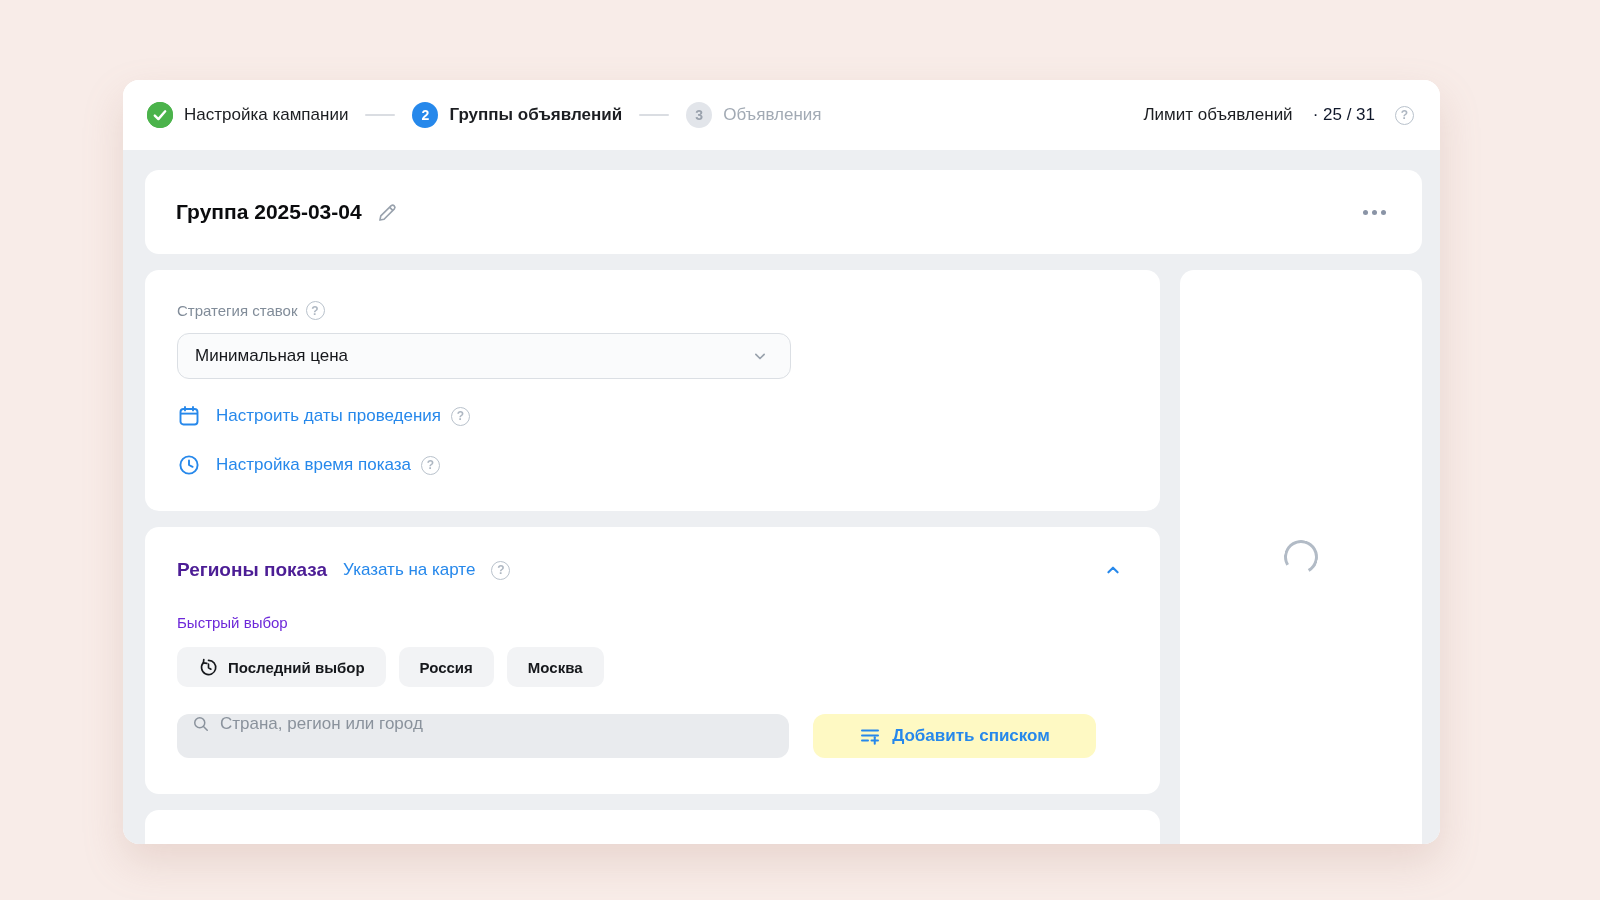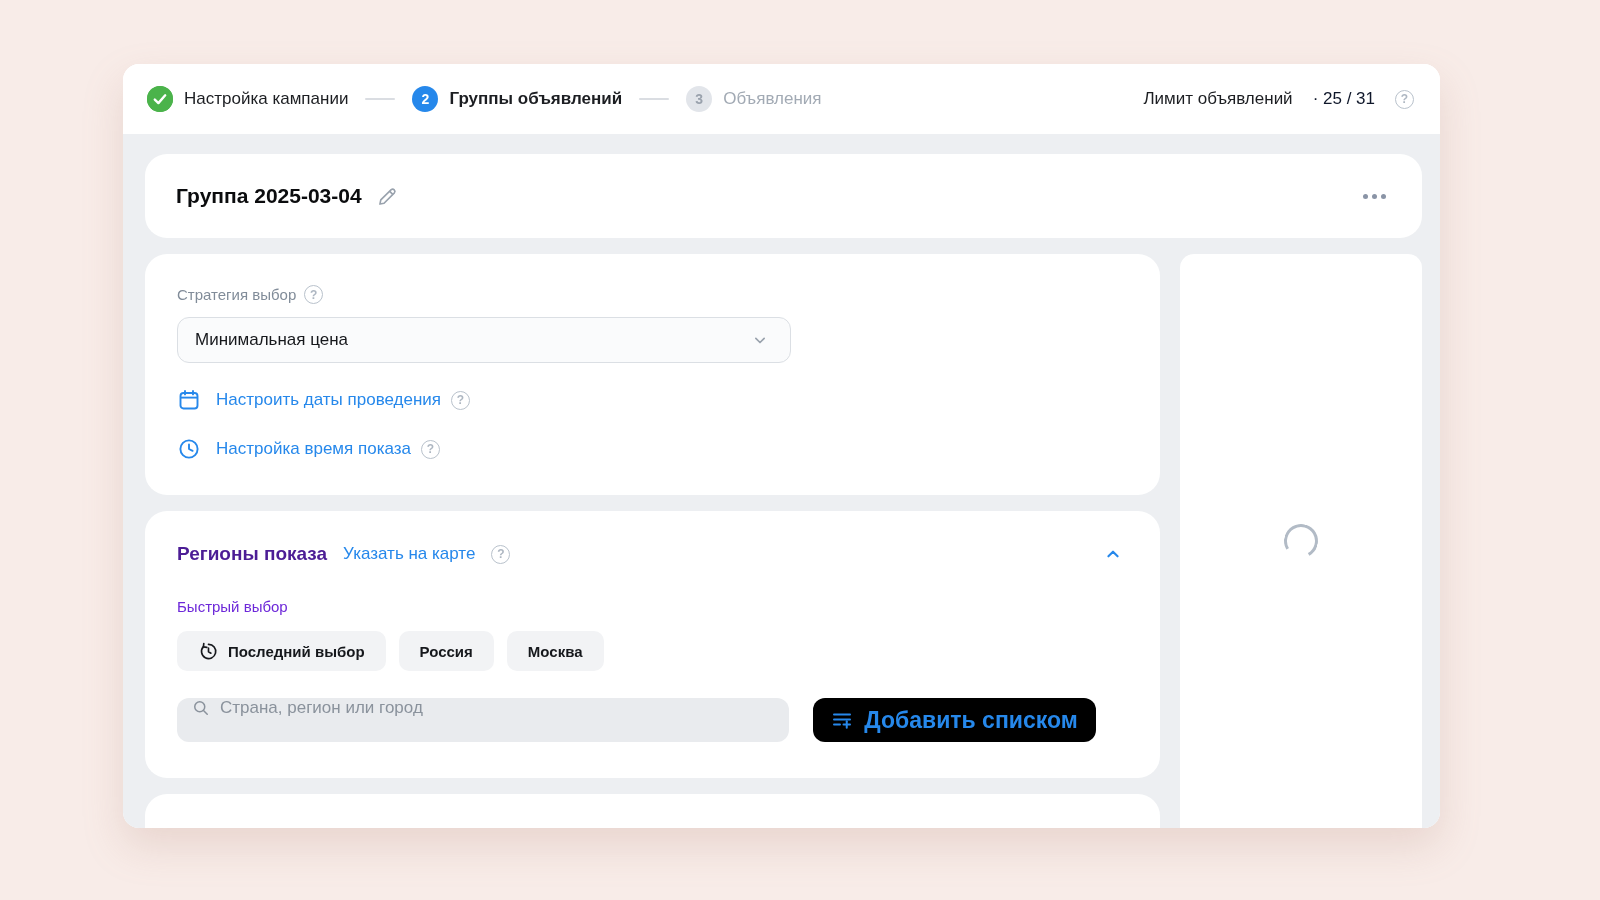--- a/index.html
+++ b/index.html
@@ -7,7 +7,7 @@
     font-family:"Liberation Sans","DejaVu Sans",sans-serif; }
   body { background:#f8ece8; position:relative; }
 
-  .app { position:absolute; left:123px; top:64px; width:1317px; height:764px;
+  .app { position:absolute; left:123px; top:80px; width:1317px; height:764px;
     border-radius:16px; overflow:hidden; background:#fff;
     box-shadow:0 18px 40px rgba(176,132,120,.22); }
 

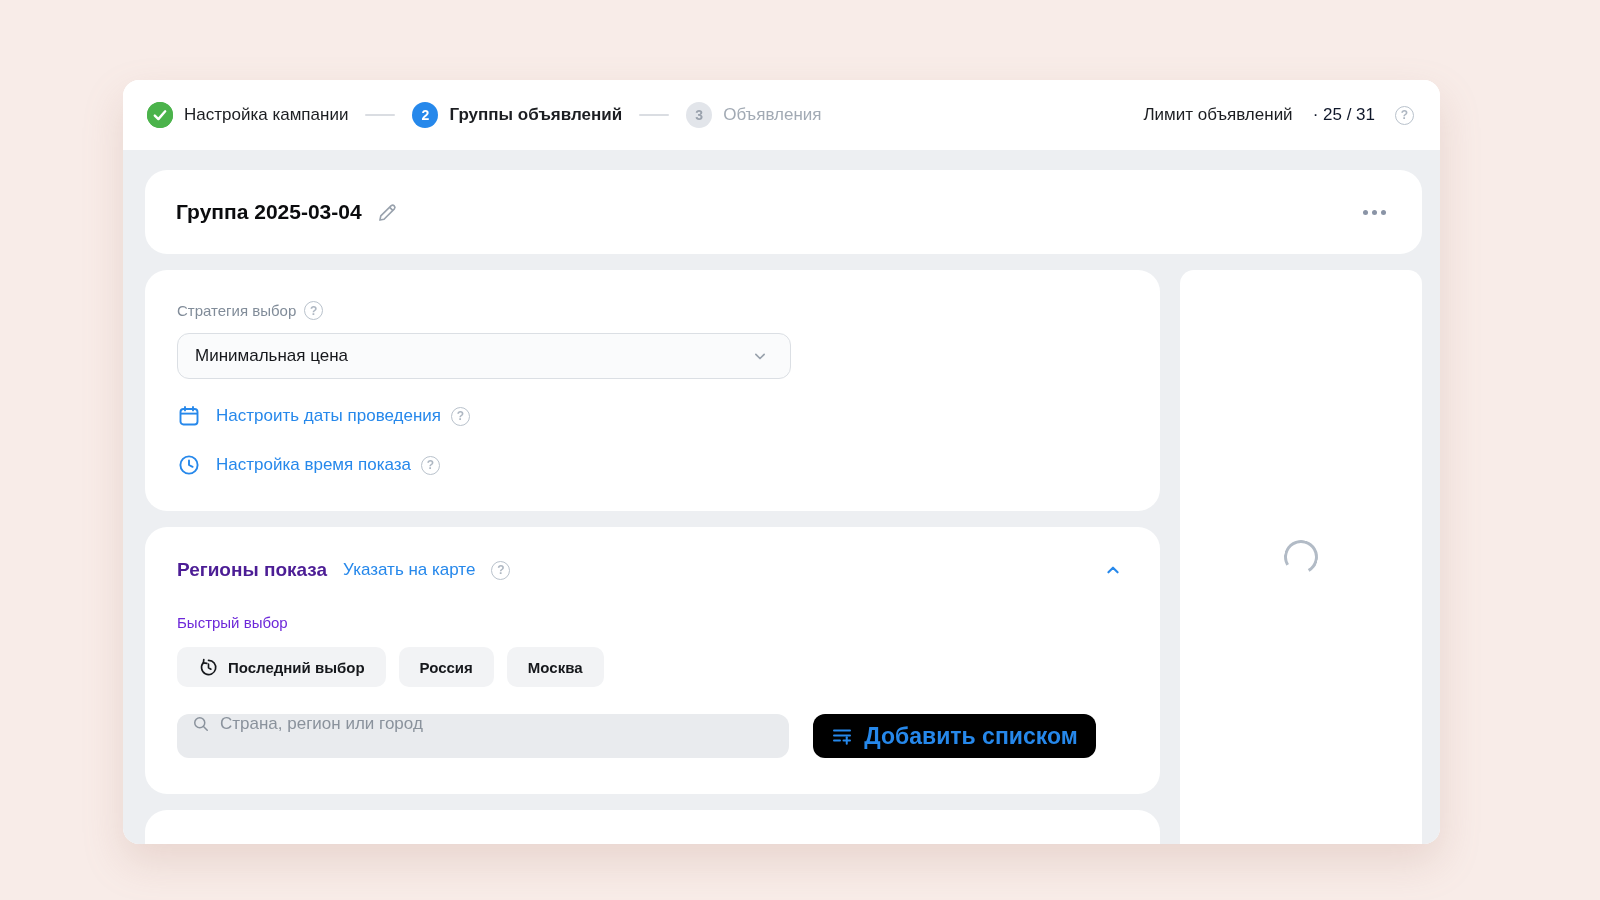--- a/index.html
+++ b/index.html
@@ -35,7 +35,7 @@
 
   
   .content { background:#edeff2; height:694px; padding:20px 18px 0 22px; }
-  .card { background:#fff; border-radius:22px; }
+  .card { background:#fff; border-radius:14px; }
 
   .group-card { height:84px; display:flex; align-items:center; padding:0 30px 0 31px;
     margin-bottom:16px; }

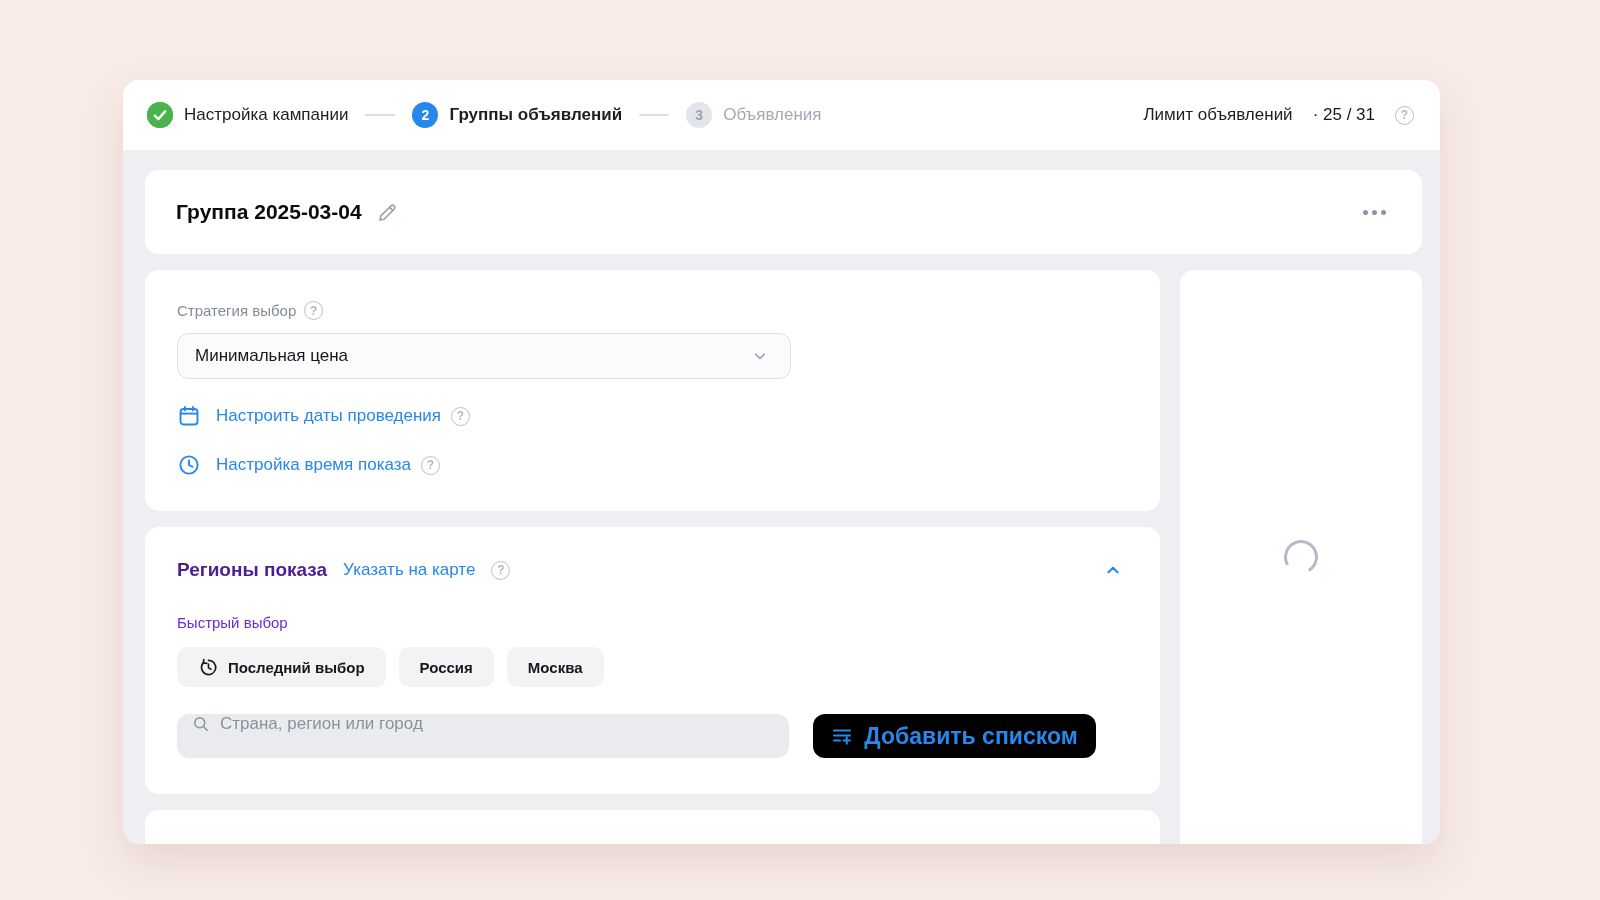--- a/index.html
+++ b/index.html
@@ -154,7 +154,7 @@
 
         <div class="card strategy-card">
           <div class="field-label">
-            <span>Стратегия выбор</span>
+            <span>Стратегия ставок</span>
             <span class="help">?</span>
           </div>
 

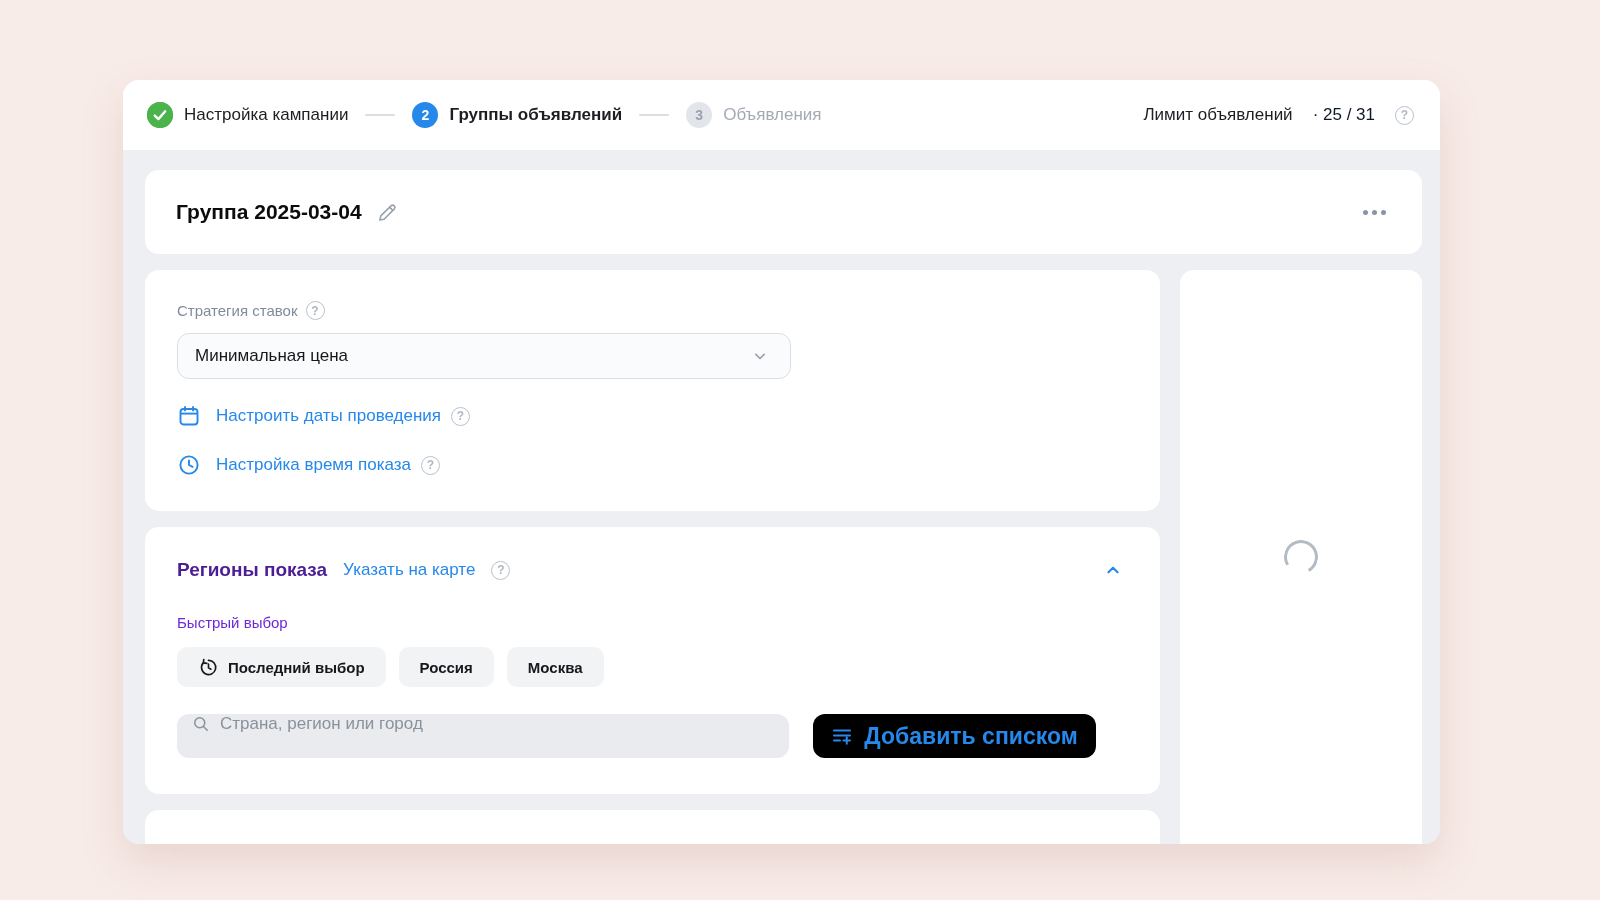--- a/index.html
+++ b/index.html
@@ -76,8 +76,8 @@
     font-size:17px; color:#1c1e21; font-family:inherit; }
   .search-box input::placeholder { color:#8a929c; }
   .add-list-btn { width:283px; height:44px; border:none; border-radius:12px;
-    background:#000000; display:flex; align-items:center; justify-content:center;
-    gap:11px; font-size:23px; font-weight:600; color:#2688eb; cursor:pointer;
+    background:#fef9c3; display:flex; align-items:center; justify-content:center;
+    gap:11px; font-size:17px; font-weight:600; color:#2688eb; cursor:pointer;
     font-family:inherit; }
 
   .peek-card { height:90px; }

